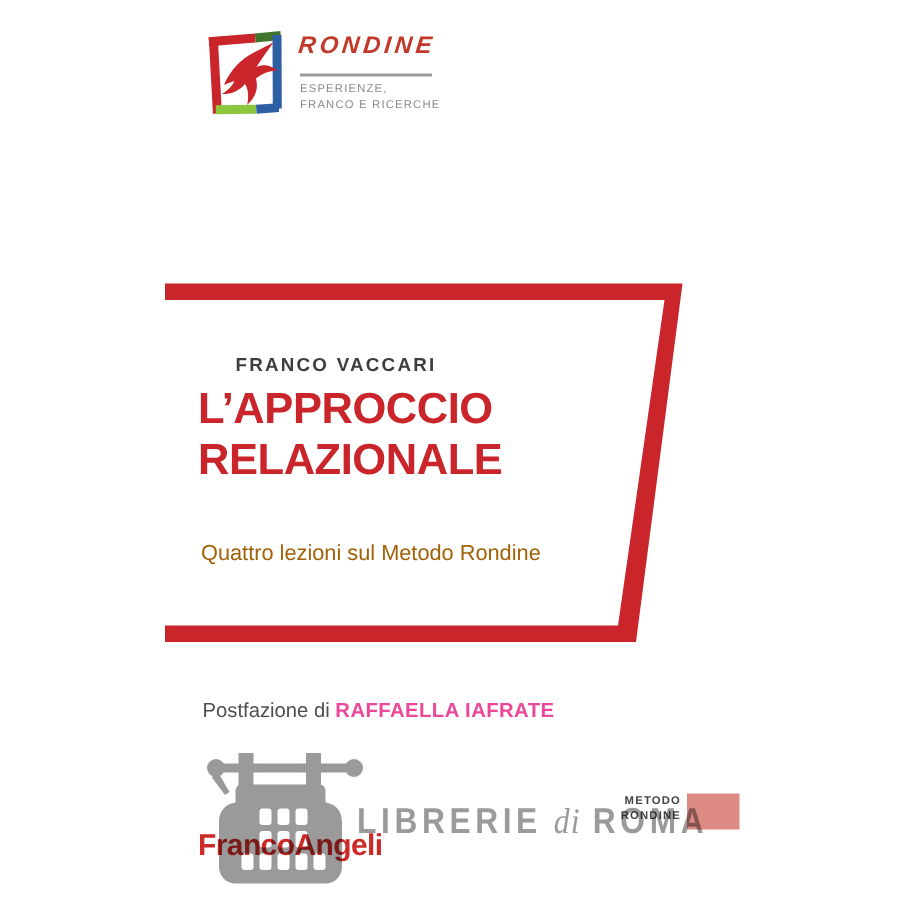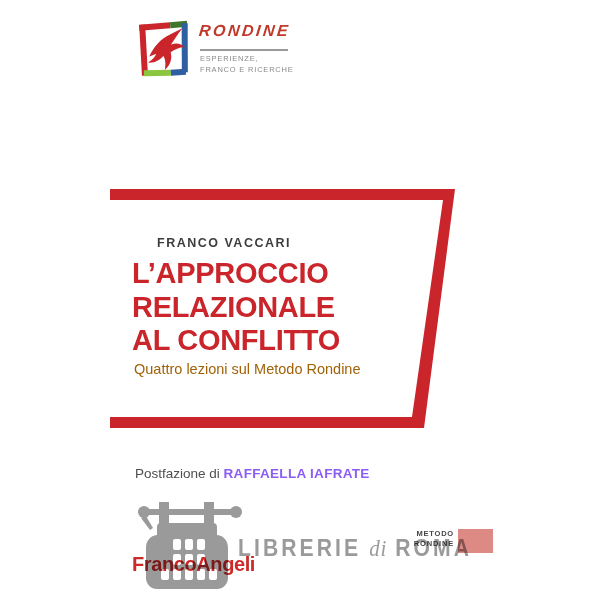--- a/index.html
+++ b/index.html
@@ -83,7 +83,6 @@
   <div class="book-title">
     <div>L’APPROCCIO</div>
     <div>RELAZIONALE</div>
-    <div>AL CONFLITTO</div>
   </div>
   <div class="subtitle">Quattro lezioni sul Metodo Rondine</div>
   <div class="postface"><span>Postfazione di </span><b>RAFFAELLA IAFRATE</b></div>

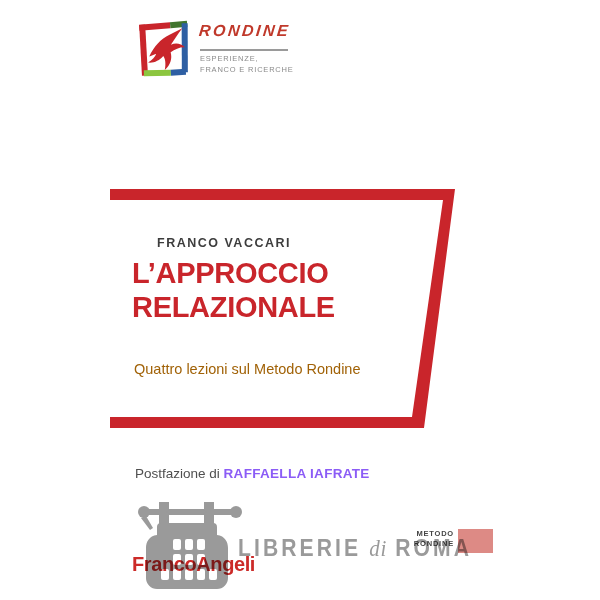--- a/index.html
+++ b/index.html
@@ -30,7 +30,7 @@
   }
   .subtitle{position:absolute;left:134px;top:361px;font-size:14.5px;color:#a16207;}
   .postface{position:absolute;left:135px;top:466px;font-size:13.5px;color:#4f4f4f;}
-  .postface b{color:#8b5cf6;letter-spacing:0.3px;}
+  .postface b{color:#ec4899;letter-spacing:0.3px;}
   .publisher{
     position:absolute;left:132px;top:553px;font-size:20px;font-weight:bold;
     color:#cc2a28;letter-spacing:-0.4px;

